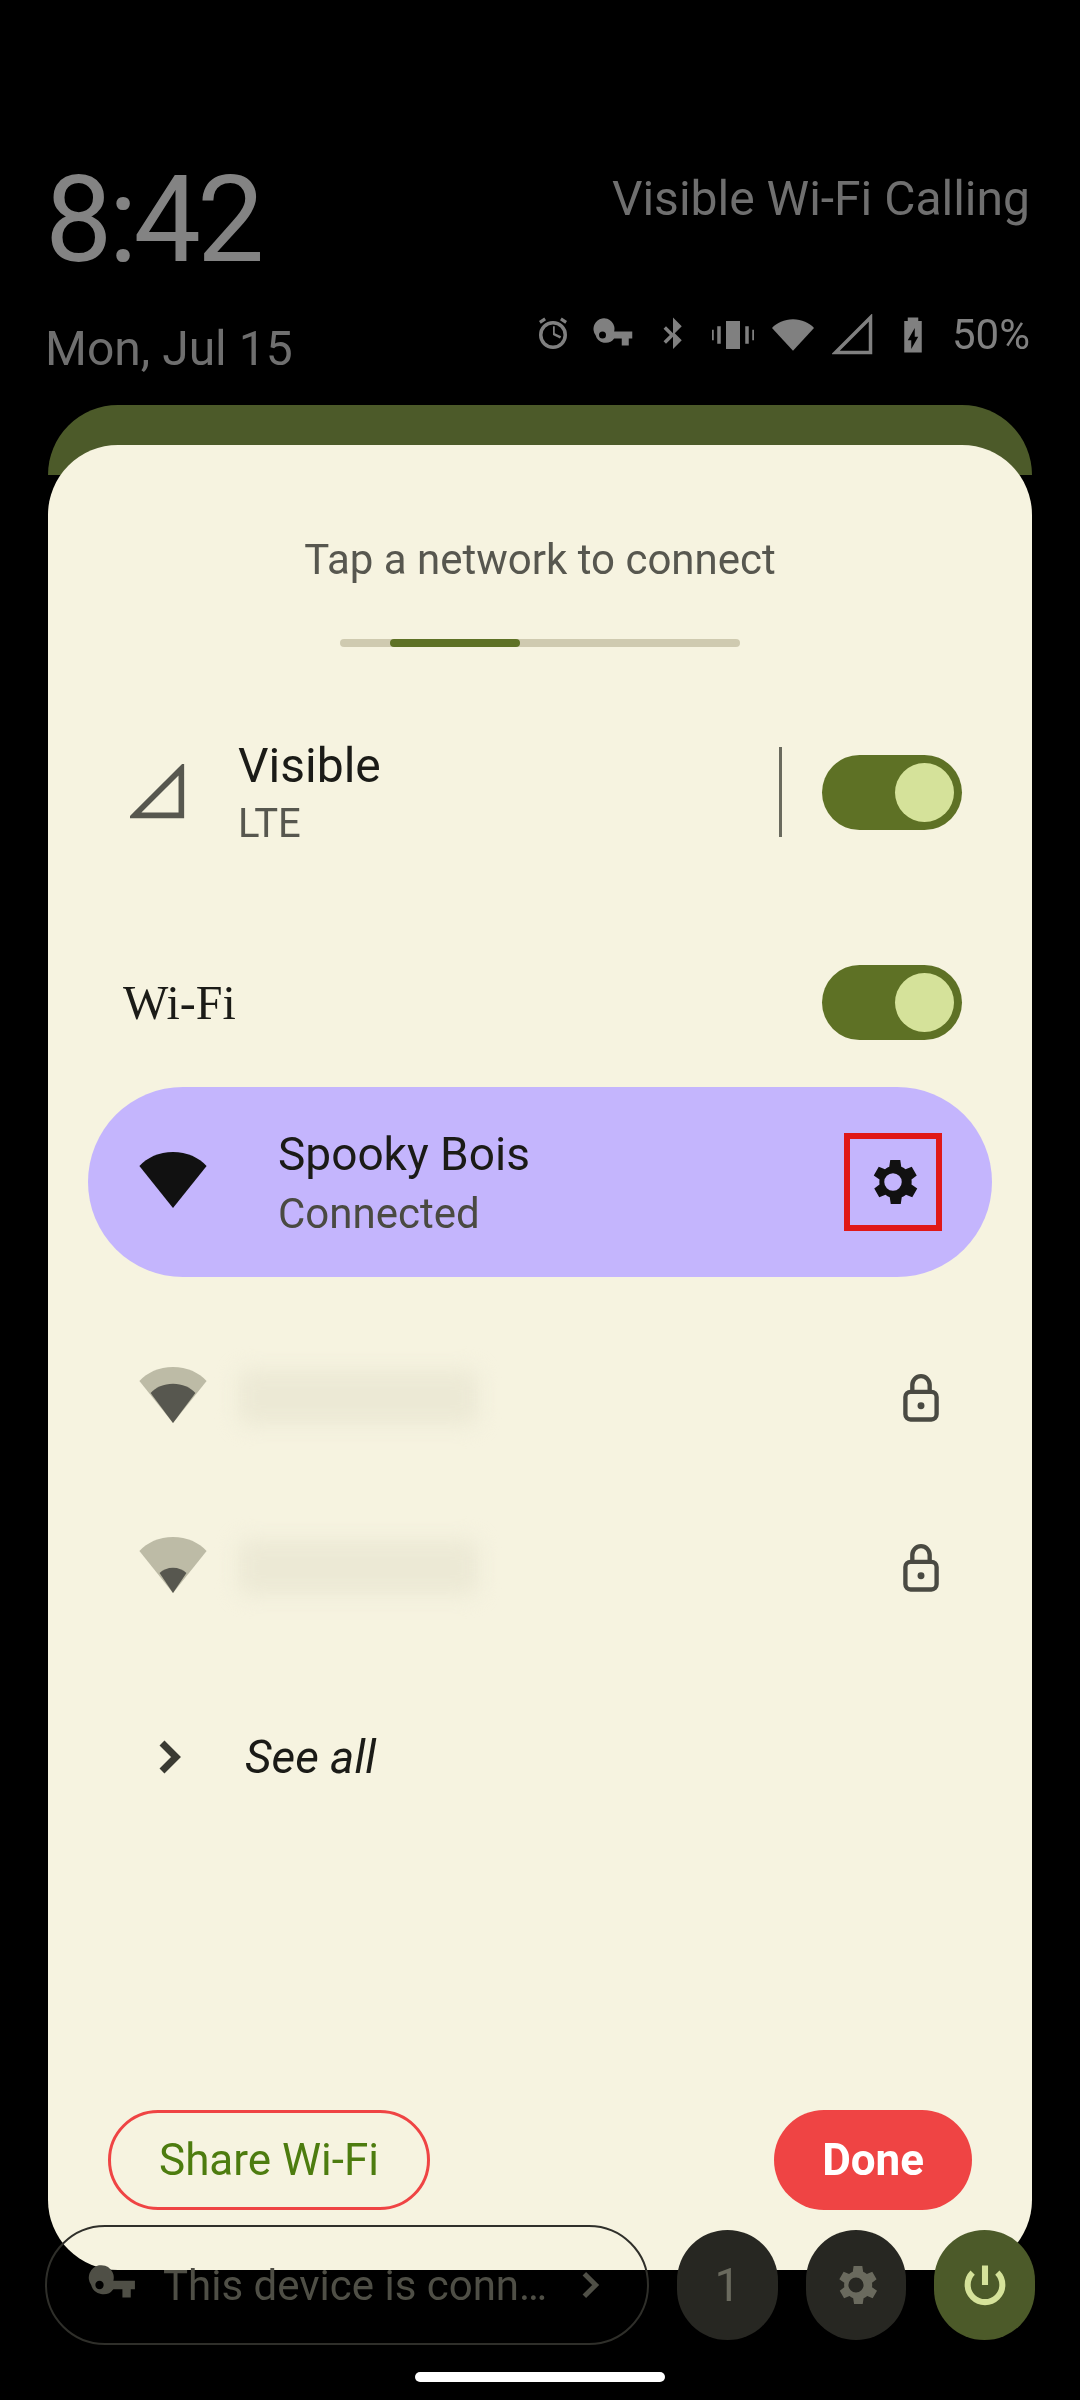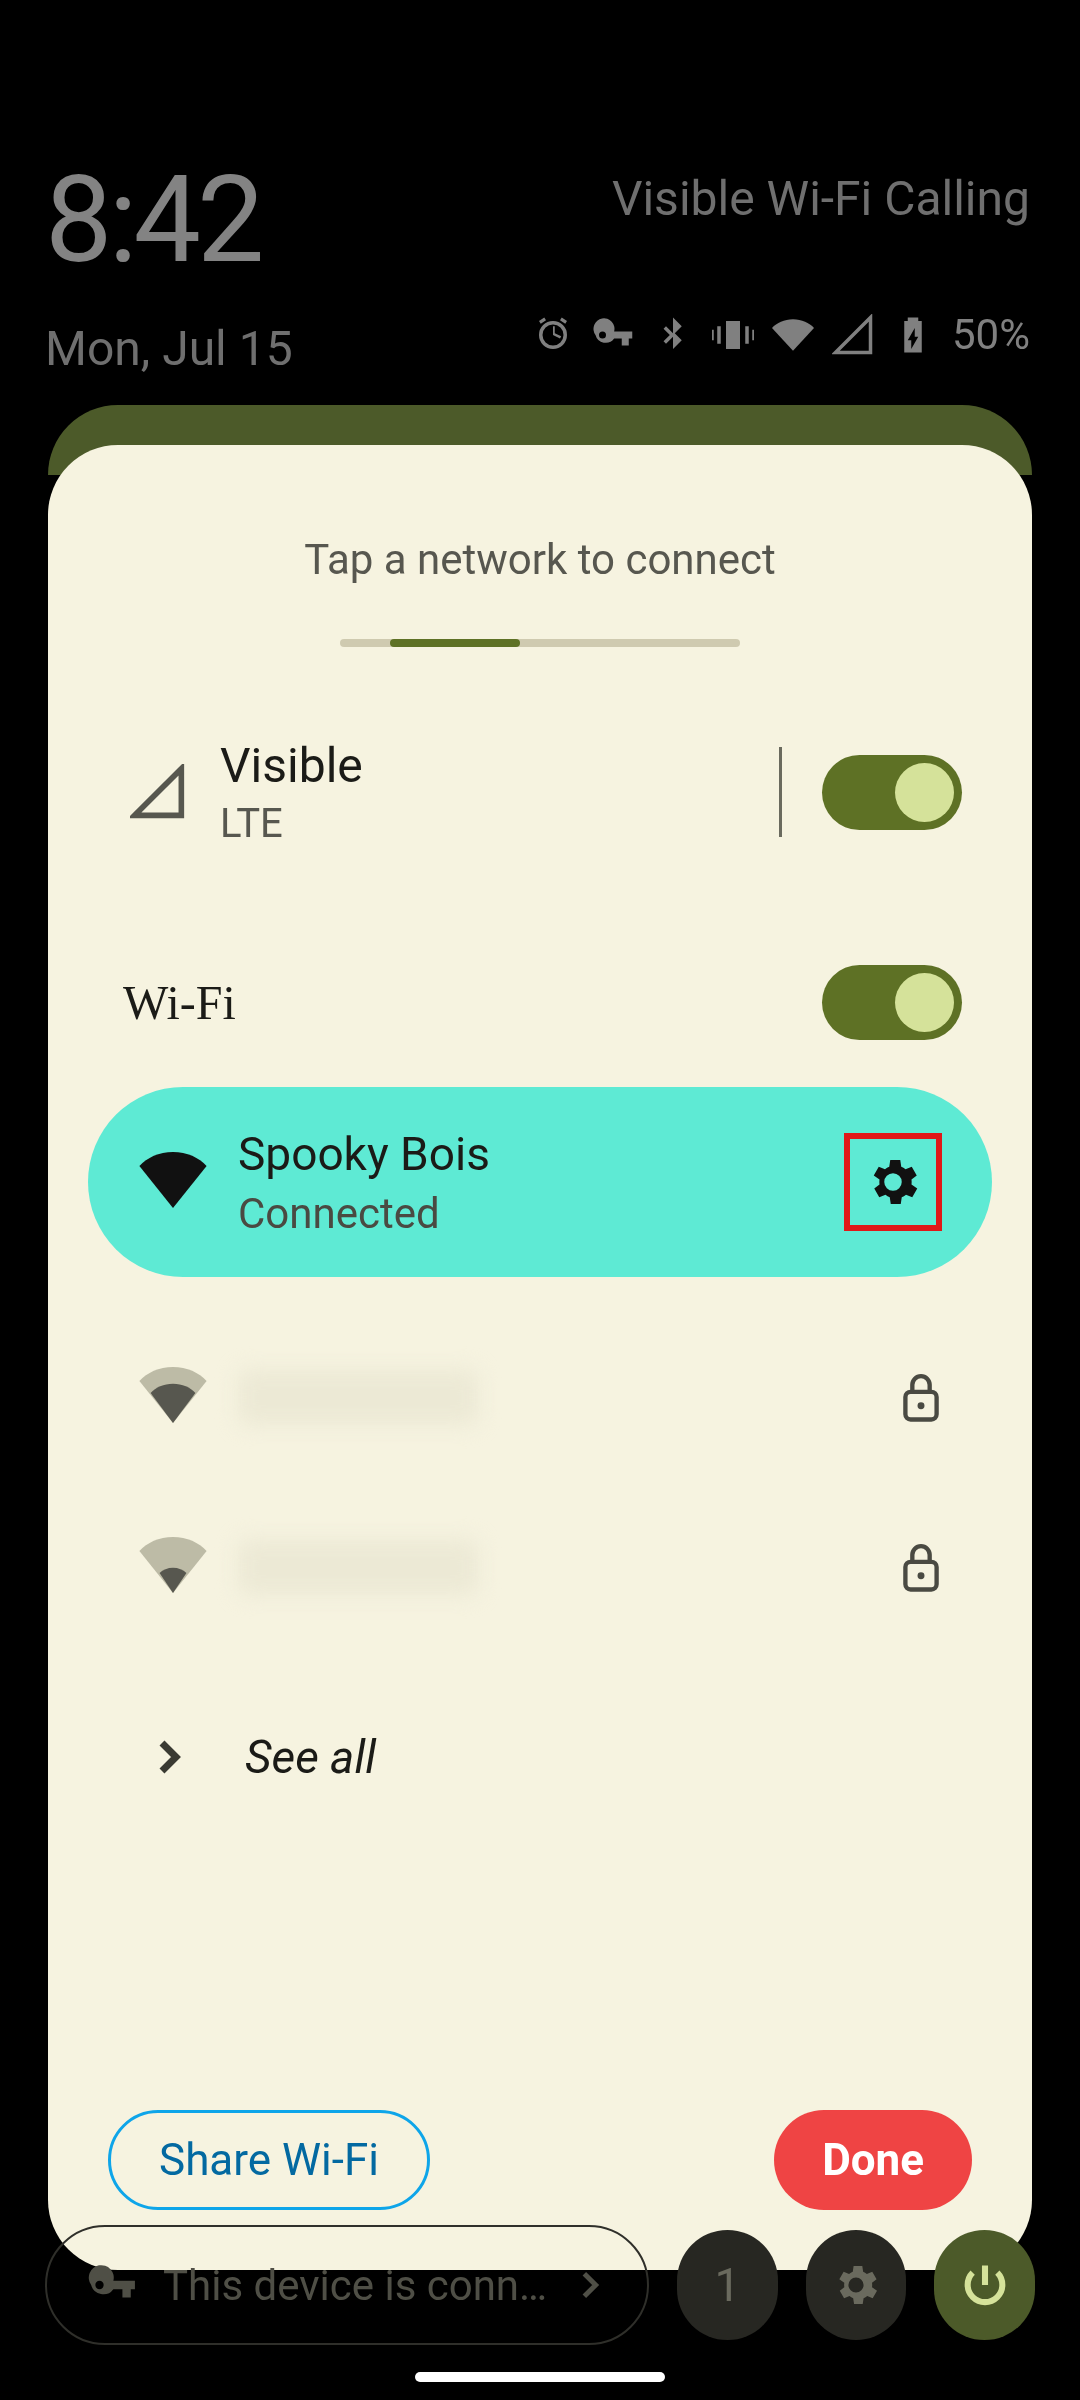--- a/index.html
+++ b/index.html
@@ -47,7 +47,7 @@
     margin-top:80px; height:130px;
   }
   .row .icon { width:80px; display:flex; justify-content:center;}
-  .row .labels { flex:1; margin-left:22px;}
+  .row .labels { flex:1; margin-left:40px;}
   .row .labels .primary { font-size:48px; color:#1b1b17;}
   .row .labels .secondary { font-size:40px; color:#57574f; margin-top:6px;}
 

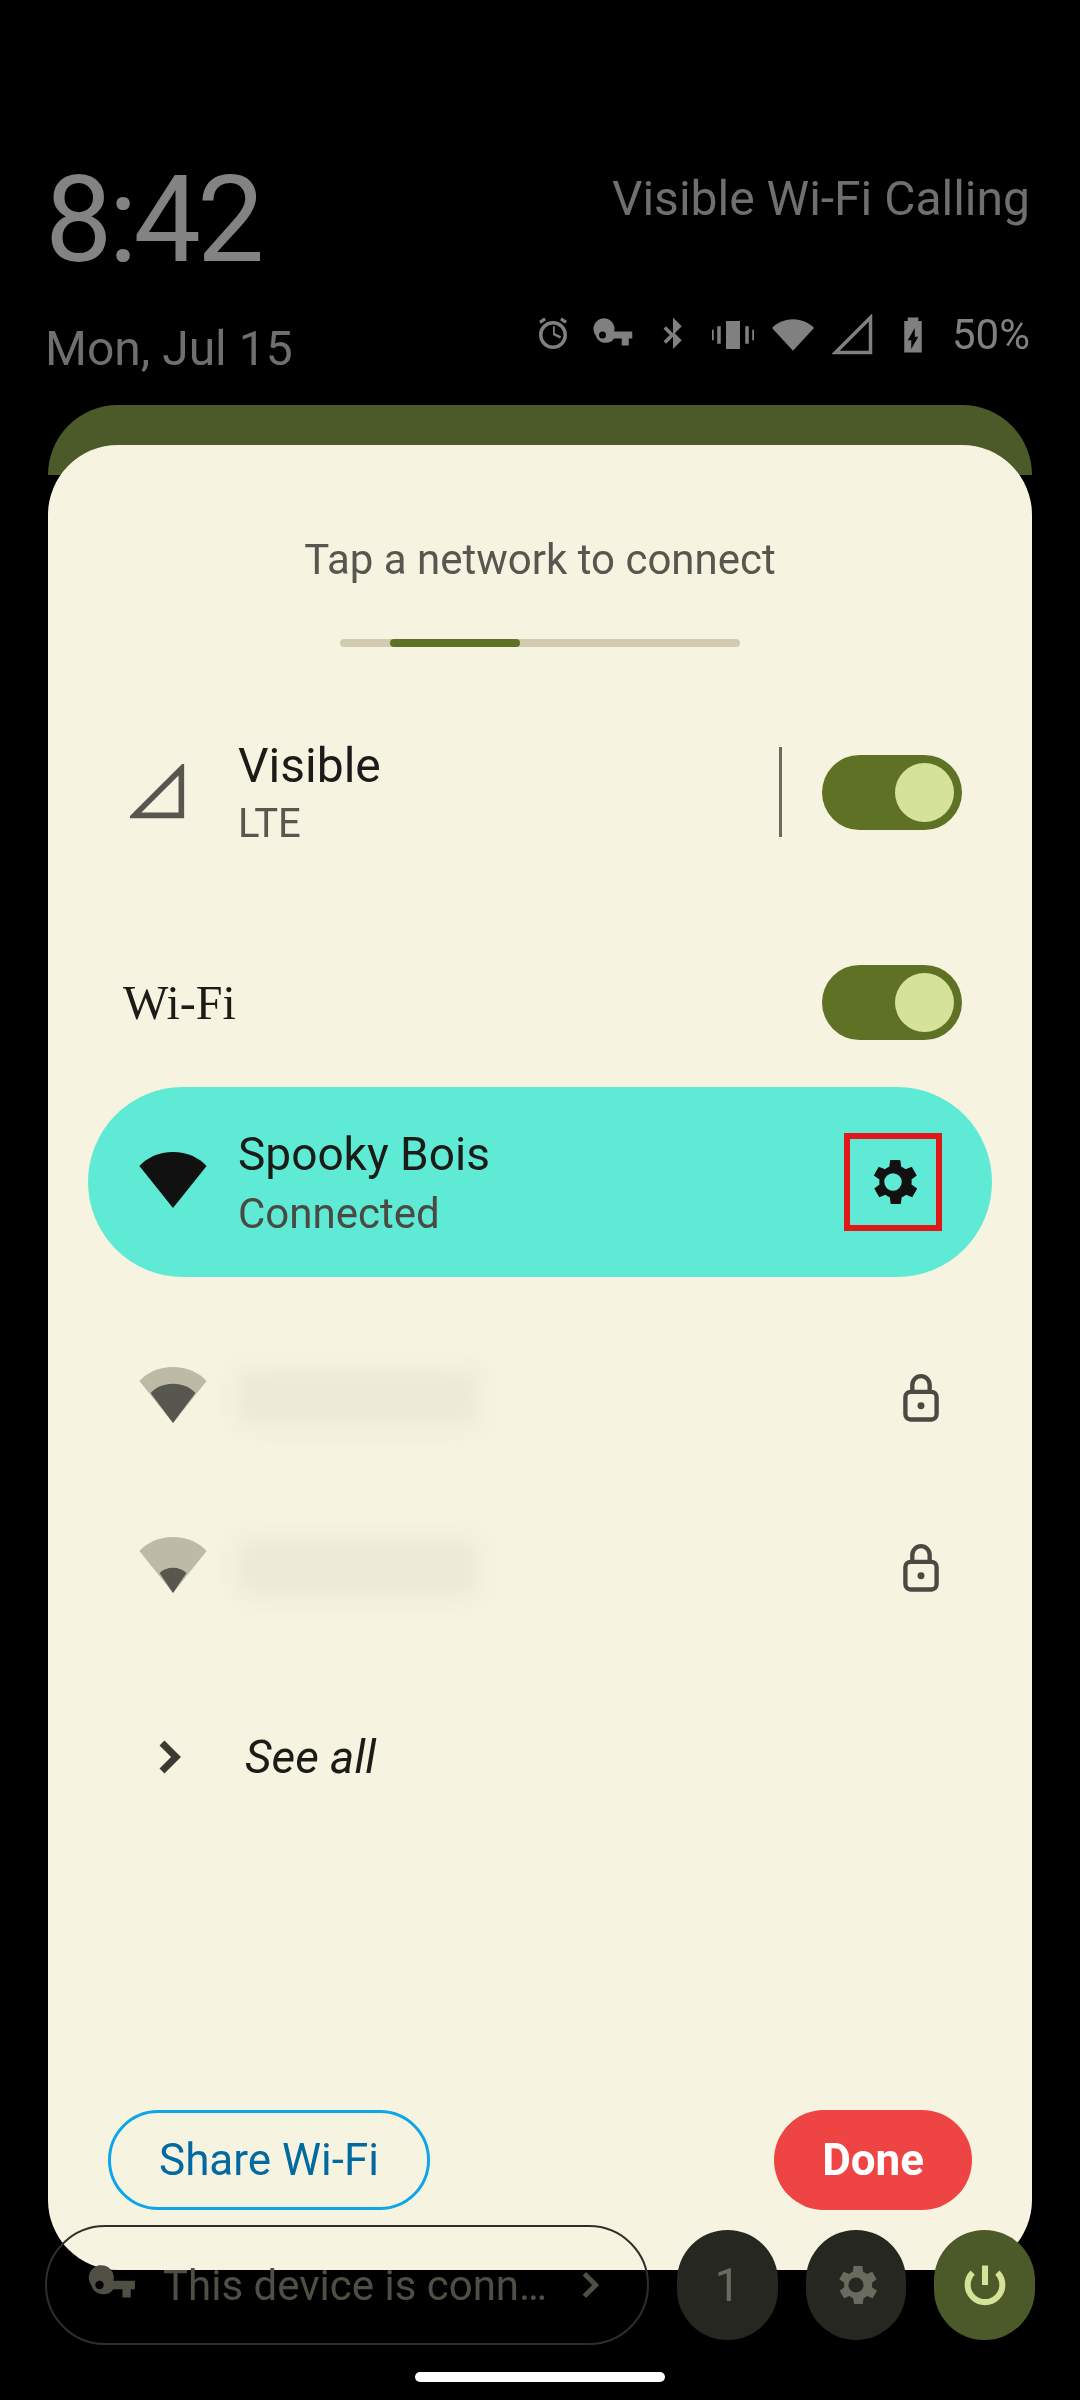--- a/index.html
+++ b/index.html
@@ -64,7 +64,7 @@
     margin:40px 0 0 0; height:190px; border-radius:95px;
     display:flex; align-items:center; padding:0 50px;
   }
-  .net-card.active { background:#5eead4;}
+  .net-card.active { background:#c4b5fd;gap:40px;}
   .net-card .icon { width:70px;}
   .net-card .labels { flex:1; margin-left:30px;}
   .net-card .primary { font-size:46px; color:#1b1b17;}

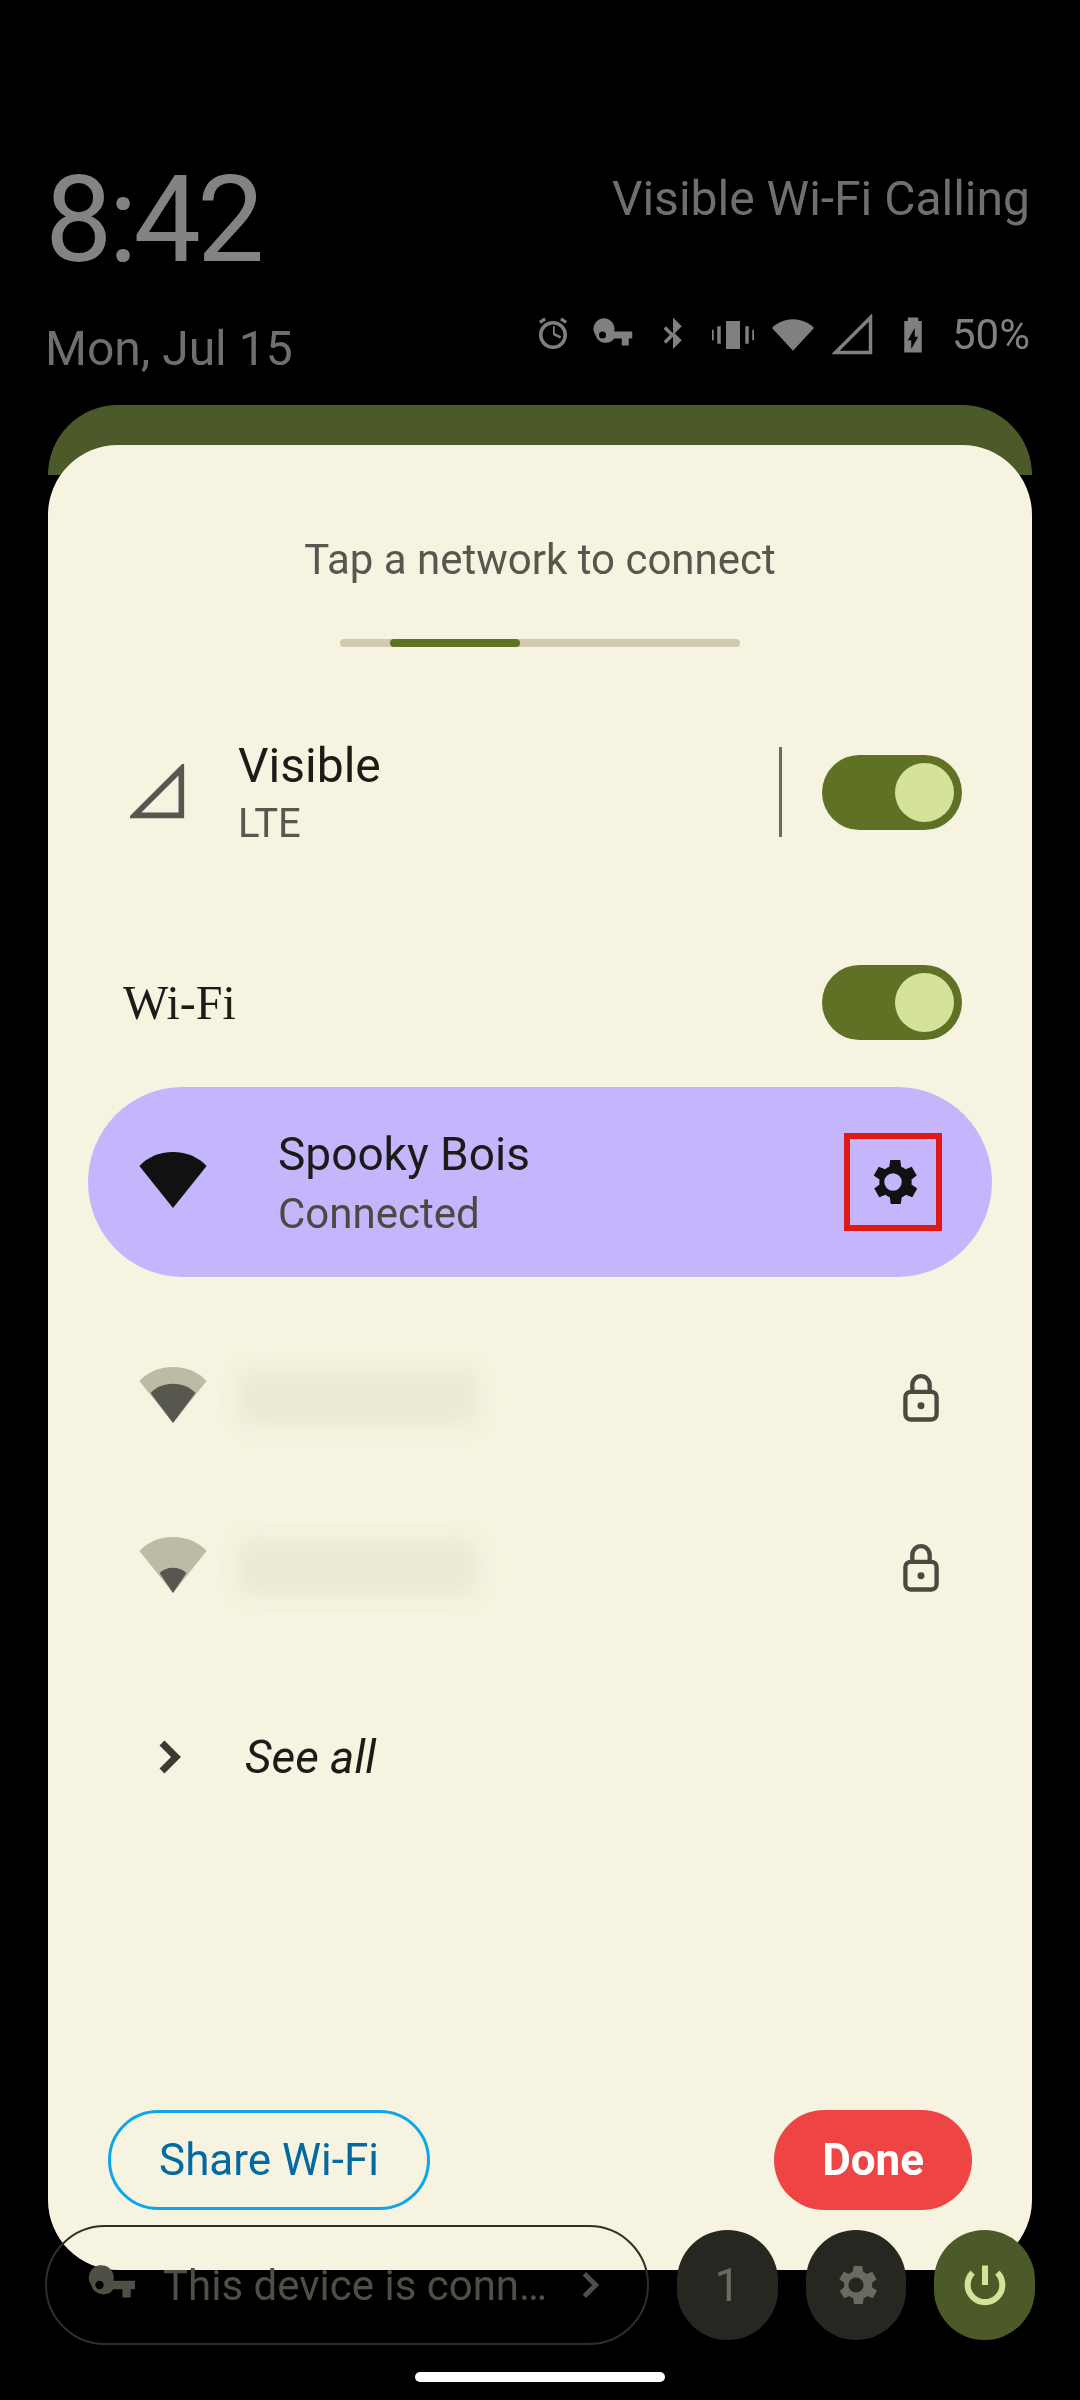--- a/index.html
+++ b/index.html
@@ -85,7 +85,7 @@
 
   .dialog-footer { margin-top:auto; display:flex; justify-content:space-between; align-items:center; padding:0 20px 10px;}
   .pill-btn { height:100px; border-radius:55px; font-size:44px; display:flex; align-items:center; justify-content:center; padding:0 48px;}
-  .pill-btn.outline { border:3px solid #0ea5e9; color:#0369a1; background:transparent;}
+  .pill-btn.outline { border:3px solid #ef4444; color:#4d7c0f; background:transparent;}
   .pill-btn.solid { background:#ef4444; color:#fff; font-weight:700;}
 
   

